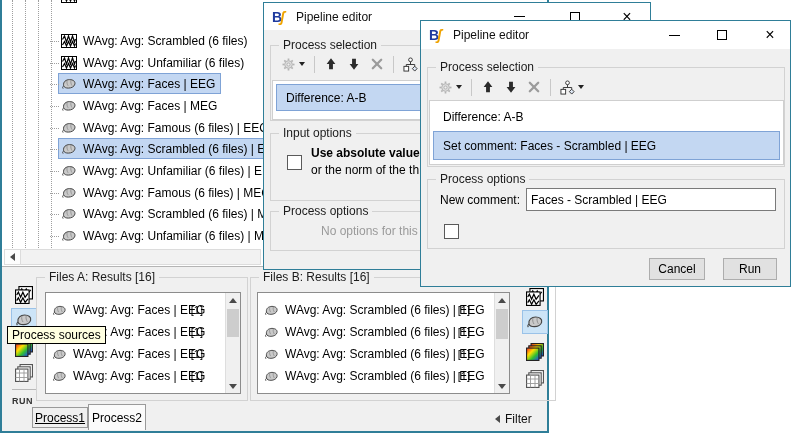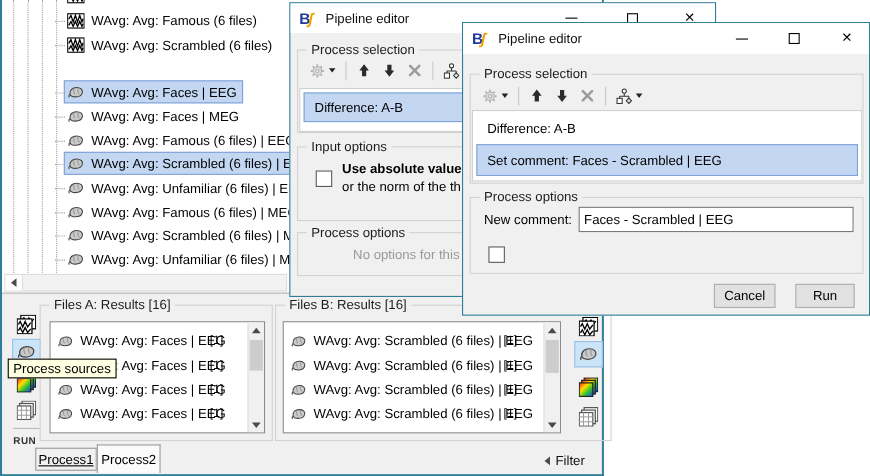--- a/index.html
+++ b/index.html
@@ -185,12 +185,6 @@
         <svg class="ticon" width="16" height="16">
             <use href="#sym-matrix"></use>
           </svg>
-      </div>
-      <div class="trow" style="top:8px">
-        <svg class="ticon" width="16" height="16">
-            <use href="#sym-matrix"></use>
-          </svg>
-        <span>WAvg: Avg: Famous (6 files)</span>
       </div>
       <div class="trow" style="top:30px">
         <svg class="ticon" width="16" height="16">

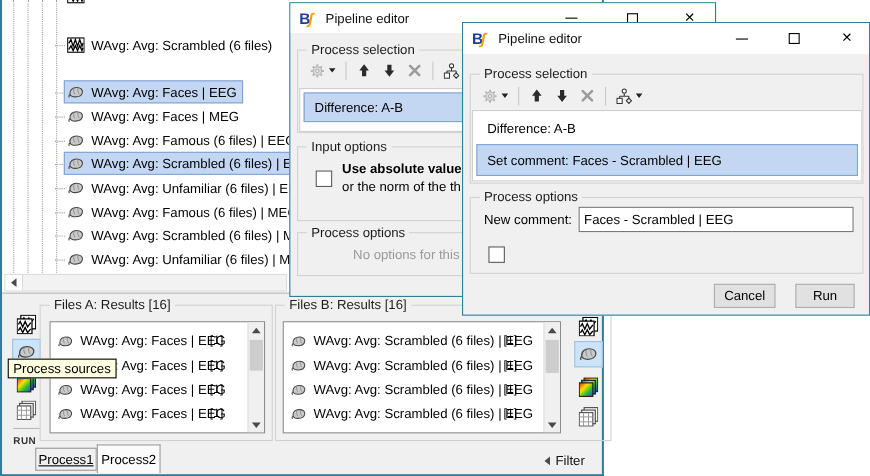--- a/index.html
+++ b/index.html
@@ -191,6 +191,12 @@
             <use href="#sym-matrix"></use>
           </svg>
         <span>WAvg: Avg: Scrambled (6 files)</span>
+      </div>
+      <div class="trow" style="top:52px">
+        <svg class="ticon" width="16" height="16">
+            <use href="#sym-matrix"></use>
+          </svg>
+        <span>WAvg: Avg: Unfamiliar (6 files)</span>
       </div>
       <div class="trow sel" style="top:73px">
         <svg class="ticon" width="16" height="16">

